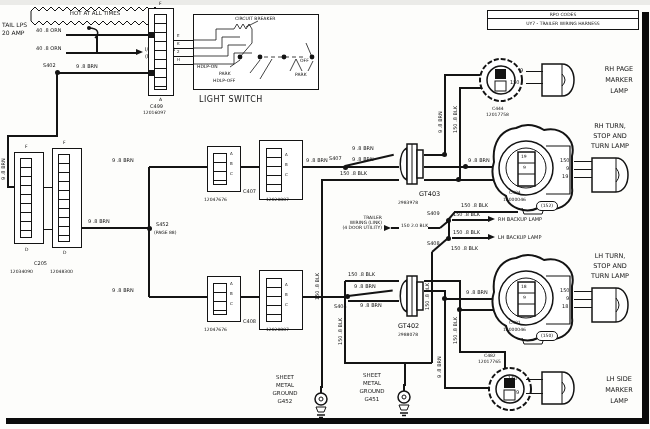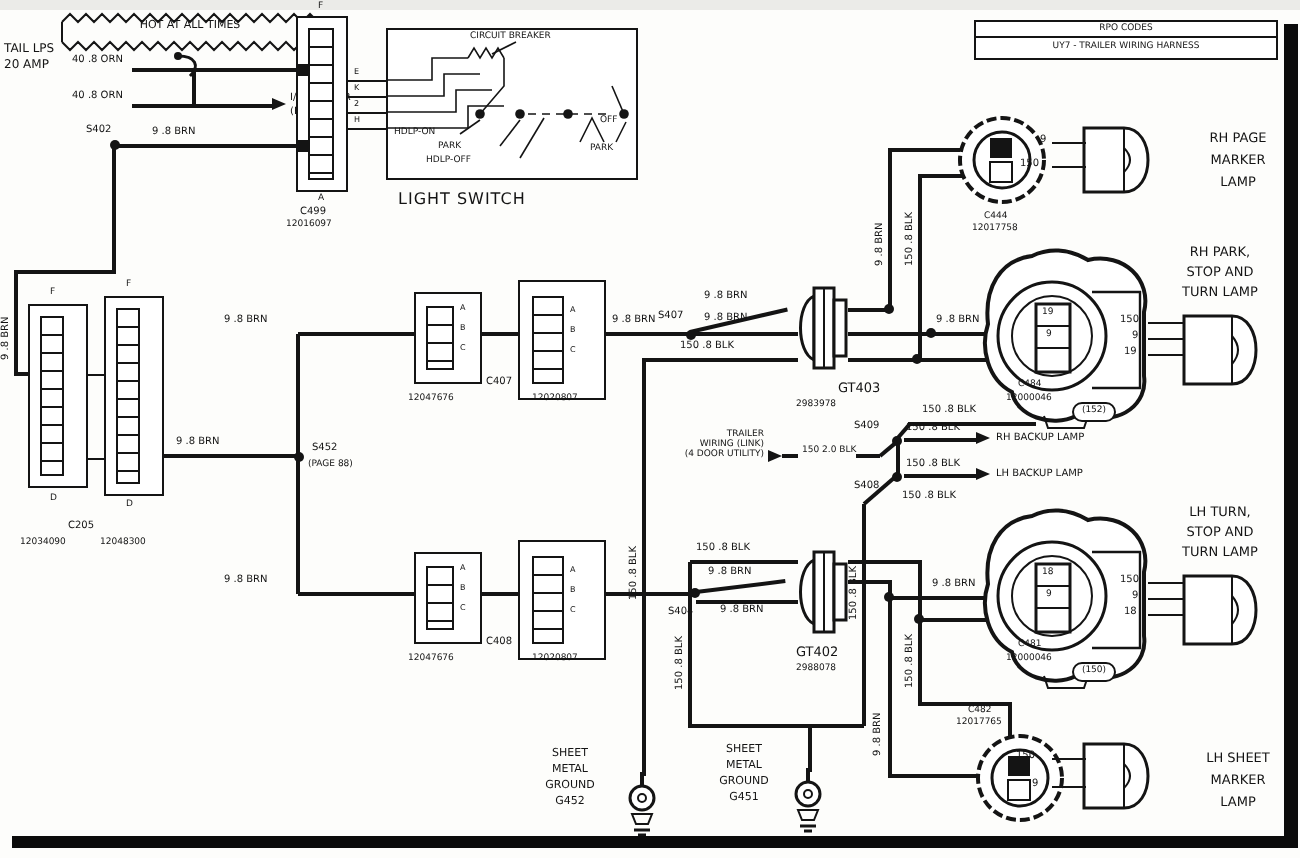--- a/index.html
+++ b/index.html
@@ -326,7 +326,7 @@
   </div>
 
   <div class="lbl tc s65" style="left:574px;top:122px;width:72px;line-height:1.5">
-    <span>RH PARK,</span><br>
+    <span>RH TURN,</span><br>
     <span>STOP AND</span><br>
     <span>TURN LAMP</span>
   </div>

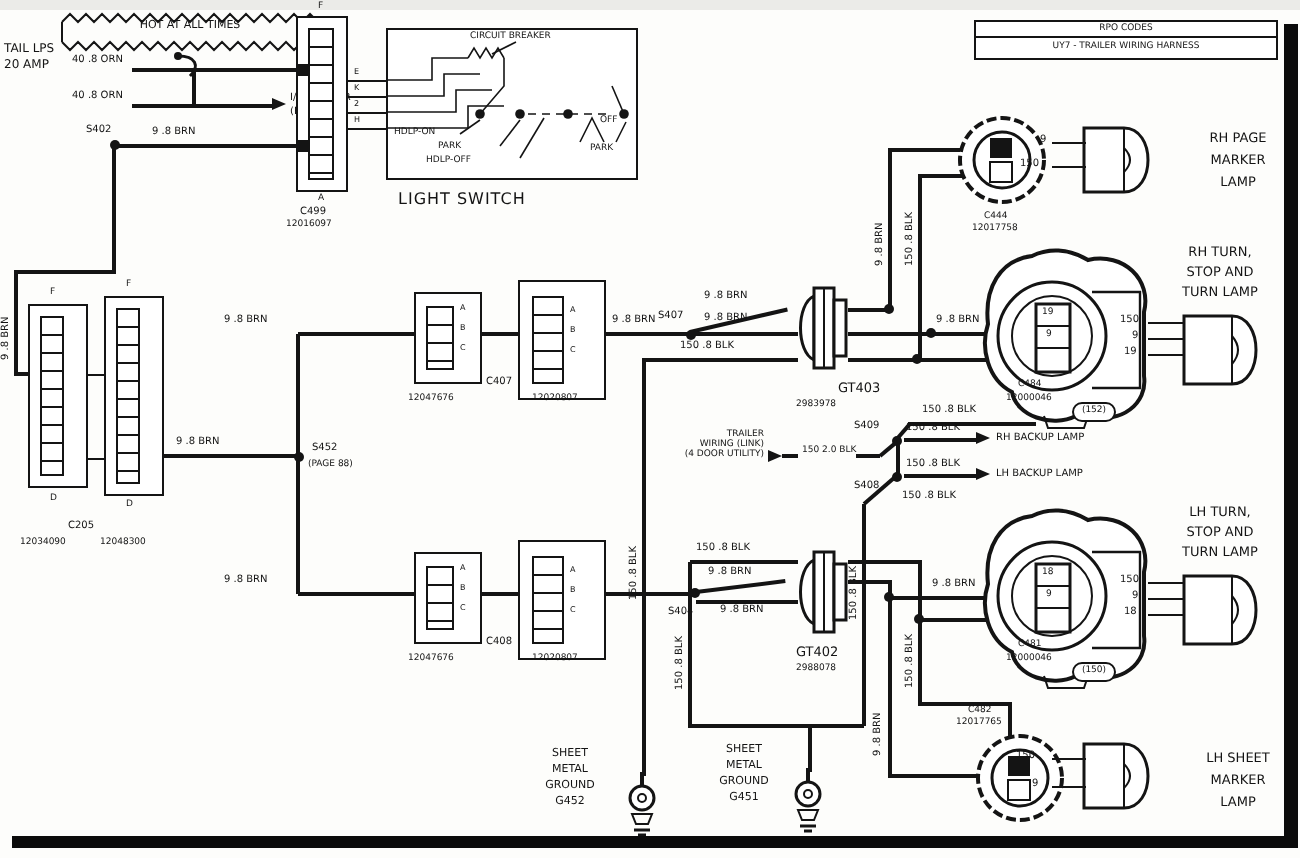--- a/index.html
+++ b/index.html
@@ -407,7 +407,7 @@
   <div class="lbl s5" style="left:508px;top:376px">150</div>
   <div class="lbl s5" style="left:516px;top:390px">9</div>
   <div class="lbl tc s65" style="left:592px;top:374px;width:54px;line-height:1.7">
-    <span>LH SHEET</span><br>
+    <span>LH SIDE</span><br>
     <span>MARKER</span><br>
     <span>LAMP</span>
   </div>

